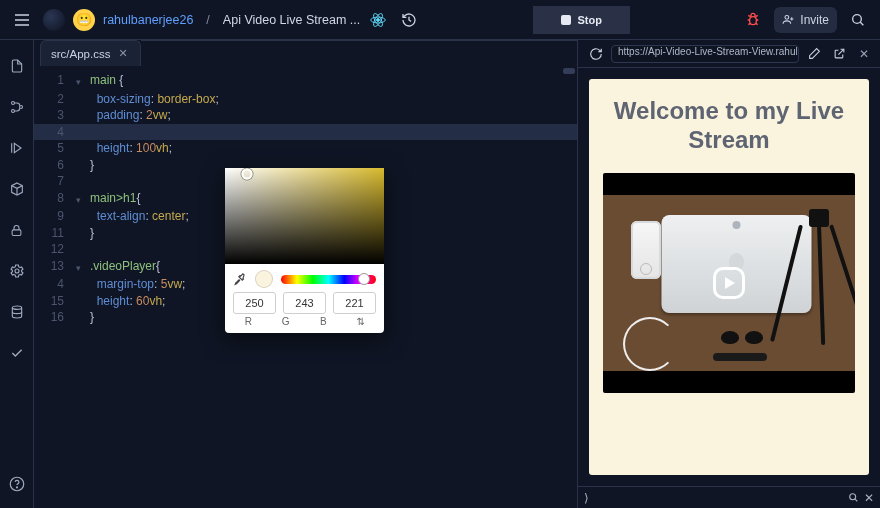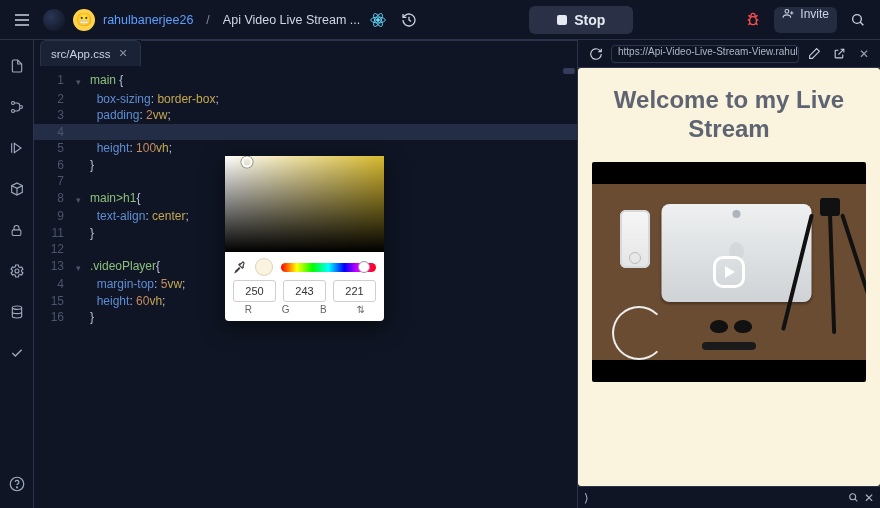--- a/index.html
+++ b/index.html
@@ -21,7 +21,7 @@
   .crumb.proj{color:#cfd6e4;white-space:nowrap;overflow:hidden;text-overflow:ellipsis;max-width:180px;display:inline-block}
   .reacticn{color:#61dafb;width:20px;height:20px;display:flex;align-items:center;justify-content:center}
   .spacer{flex:1}
-  .btnStop{display:flex;align-items:center;height:28px;padding:0 28px;border-radius:6px;background:#2a3146;color:#e6e9f2;gap:7px;font-weight:600;font-size:14px}
+  .btnStop{display:flex;align-items:center;height:28px;padding:0 28px;border-radius:0;background:#2a3146;color:#e6e9f2;gap:7px;font-weight:600;font-size:11px}
   .stopSq{width:10px;height:10px;background:#e6e9f2;border-radius:2px}
   .bugicon{color:#ff4d4d}
   .invite{display:flex;height:26px;padding:0 8px;border-radius:6px;background:#242c42;color:#cbd3e4;gap:5px;font-size:12px}

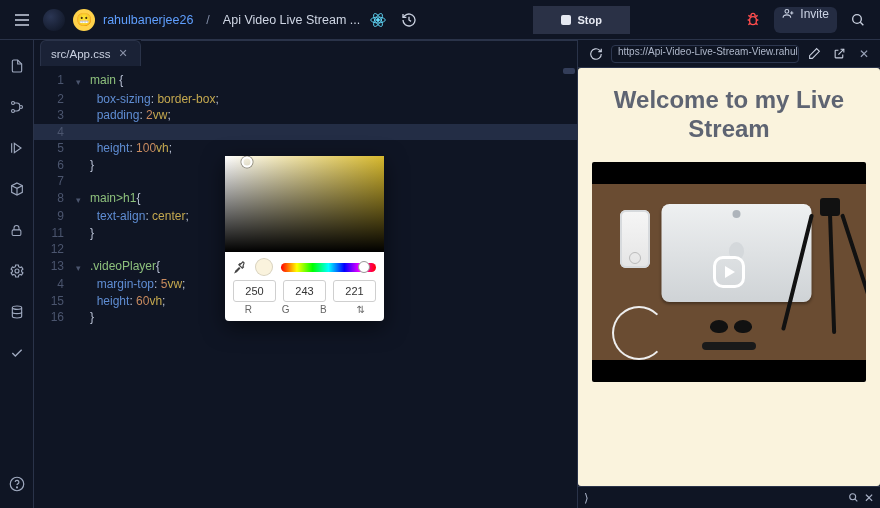--- a/index.html
+++ b/index.html
@@ -24,7 +24,7 @@
   .btnStop{display:flex;align-items:center;height:28px;padding:0 28px;border-radius:0;background:#2a3146;color:#e6e9f2;gap:7px;font-weight:600;font-size:11px}
   .stopSq{width:10px;height:10px;background:#e6e9f2;border-radius:2px}
   .bugicon{color:#ff4d4d}
-  .invite{display:flex;height:26px;padding:0 8px;border-radius:6px;background:#242c42;color:#cbd3e4;gap:5px;font-size:12px}
+  .invite{display:flex;align-items:center;height:26px;padding:0 8px;border-radius:6px;background:#242c42;color:#cbd3e4;gap:5px;font-size:12px}
   
   .workspace{display:flex;height:468px}
   .rail{width:34px;display:flex;flex-direction:column;align-items:center;padding-top:14px;gap:17px;border-right:1px solid var(--border)}

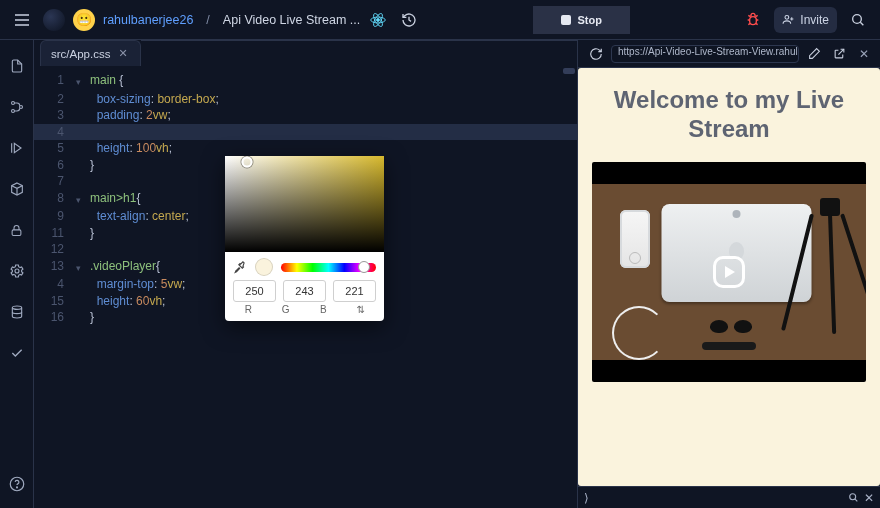--- a/index.html
+++ b/index.html
@@ -68,7 +68,7 @@
   .browserCol{width:302px;display:flex;flex-direction:column;background:var(--bg)}
   .urlbar{height:28px;display:flex;align-items:center;gap:5px;padding:0 6px 0 8px;border-bottom:1px solid var(--border)}
   .urlinput{flex:1;height:18px;border-radius:4px;background:#0e1422;border:1px solid #2d374f;color:#aeb7ca;font-size:10px;padding:0 6px;overflow:hidden;white-space:nowrap}
-  .page{flex:1;background:var(--swatch);display:flex;flex-direction:column;align-items:center;padding:18px 14px 12px;overflow:hidden;margin:0;border-radius:3px}
+  .page{flex:1;background:var(--swatch);display:flex;flex-direction:column;align-items:center;padding:18px 14px 12px;overflow:hidden;margin:11px;border-radius:3px}
   .pageTitle{color:#5e6472;font-weight:800;font-size:24px;text-align:center;line-height:1.2}
   .video{width:100%;height:220px;margin-top:18px;background:#000;position:relative;border-radius:2px;overflow:hidden}
   .videoDesk{position:absolute;inset:22px 0 22px 0;background:

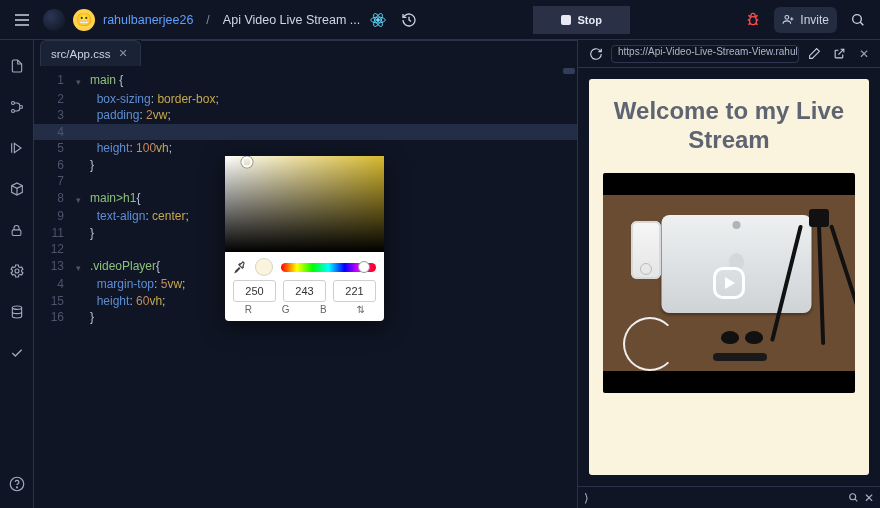--- a/index.html
+++ b/index.html
@@ -48,7 +48,7 @@
   .swatch{display:inline-block;width:26px;height:12px;border-radius:2px;background:var(--swatch);outline:1px solid #aaa;vertical-align:-1px;margin:0 1px}
   .swatch.gray{background:#5e6472}
   
-  .picker{position:absolute;top:116px;left:191px;width:159px;background:#fff;border-radius:4px;box-shadow:0 6px 22px rgba(0,0,0,.55);padding-bottom:6px;color:#333}
+  .picker{position:absolute;top:128px;left:191px;width:159px;background:#fff;border-radius:4px;box-shadow:0 6px 22px rgba(0,0,0,.55);padding-bottom:6px;color:#333}
   .pickArea{height:96px;background:
     linear-gradient(to bottom,rgba(0,0,0,0) 0%,#000 100%),
     linear-gradient(to right,#fff 0%,#d7b92e 100%);position:relative}

